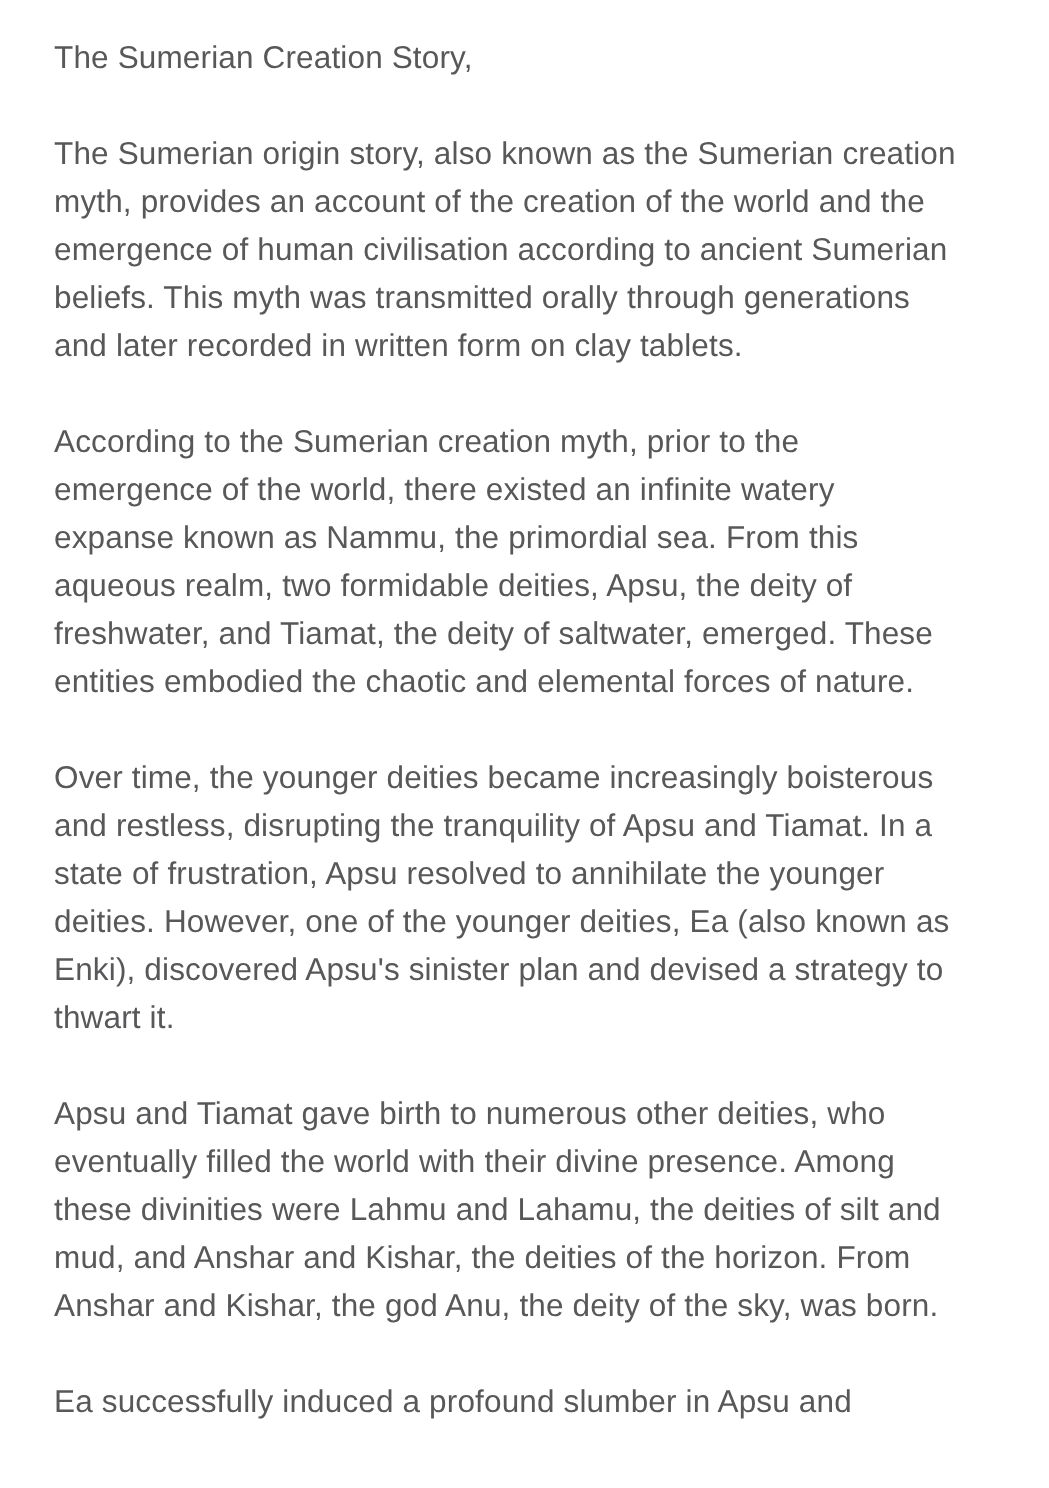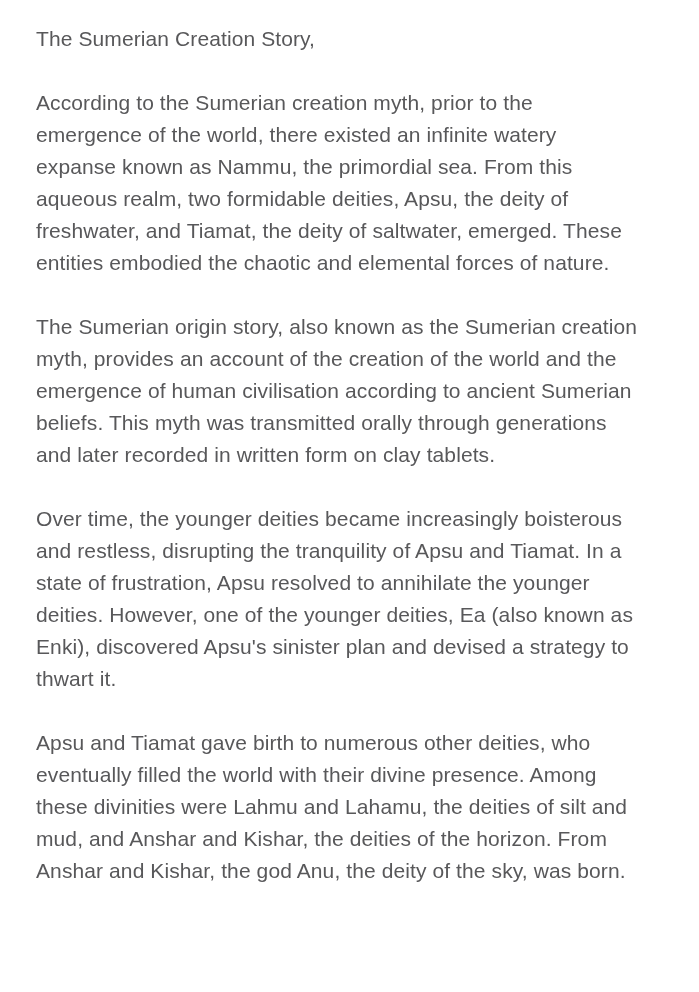--- a/index.html
+++ b/index.html
@@ -38,18 +38,18 @@
 <div class="page">
   <p class="doc-title">The Sumerian Creation Story,</p>
 
+  <p class="doc-paragraph">The Sumerian origin story, also known as the Sumerian creation
+myth, provides an account of the creation of the world and the
+emergence of human civilisation according to ancient Sumerian
+beliefs. This myth was transmitted orally through generations
+and later recorded in written form on clay tablets.</p>
+
   <p class="doc-paragraph">According to the Sumerian creation myth, prior to the
 emergence of the world, there existed an infinite watery
 expanse known as Nammu, the primordial sea. From this
 aqueous realm, two formidable deities, Apsu, the deity of
 freshwater, and Tiamat, the deity of saltwater, emerged. These
 entities embodied the chaotic and elemental forces of nature.</p>
-
-  <p class="doc-paragraph">The Sumerian origin story, also known as the Sumerian creation
-myth, provides an account of the creation of the world and the
-emergence of human civilisation according to ancient Sumerian
-beliefs. This myth was transmitted orally through generations
-and later recorded in written form on clay tablets.</p>
 
   <p class="doc-paragraph">Over time, the younger deities became increasingly boisterous
 and restless, disrupting the tranquility of Apsu and Tiamat. In a

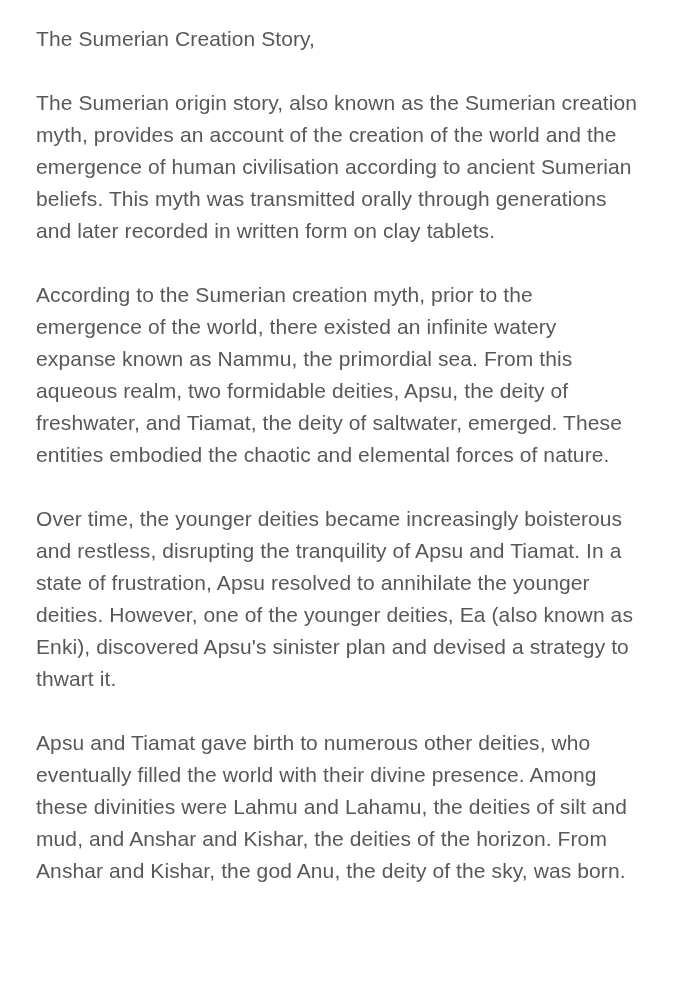--- a/index.html
+++ b/index.html
@@ -64,6 +64,7 @@
 mud, and Anshar and Kishar, the deities of the horizon. From
 Anshar and Kishar, the god Anu, the deity of the sky, was born.</p>
 
+  <p class="doc-paragraph">Ea successfully induced a profound slumber in Apsu and</p>
 </div>
 
 </body></html>

